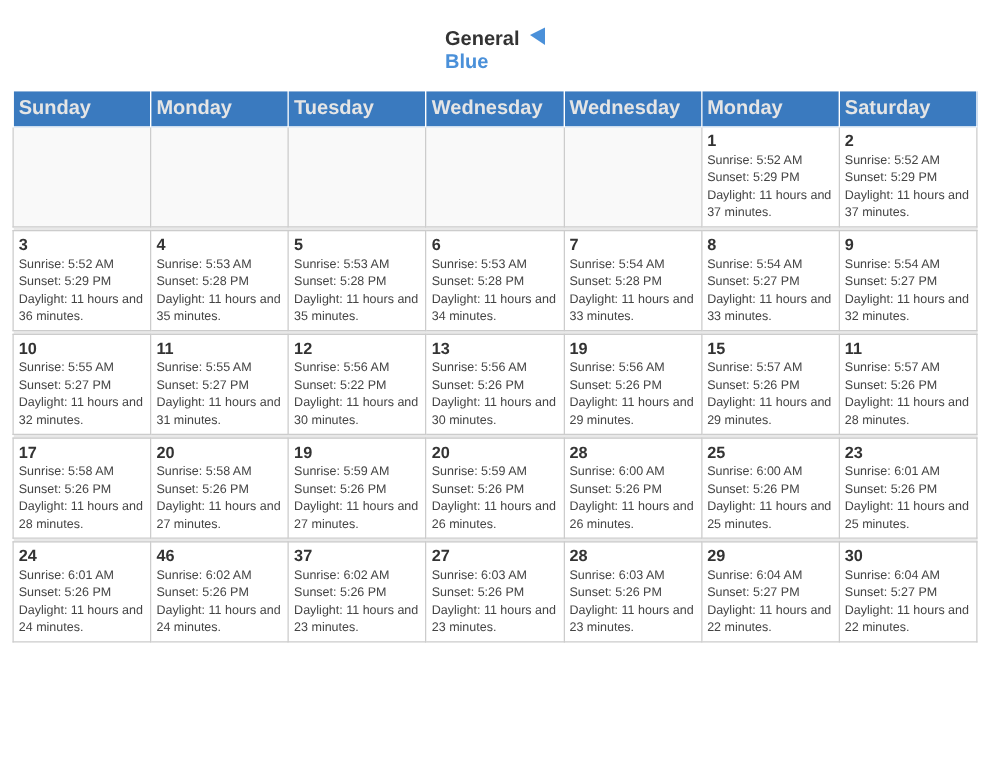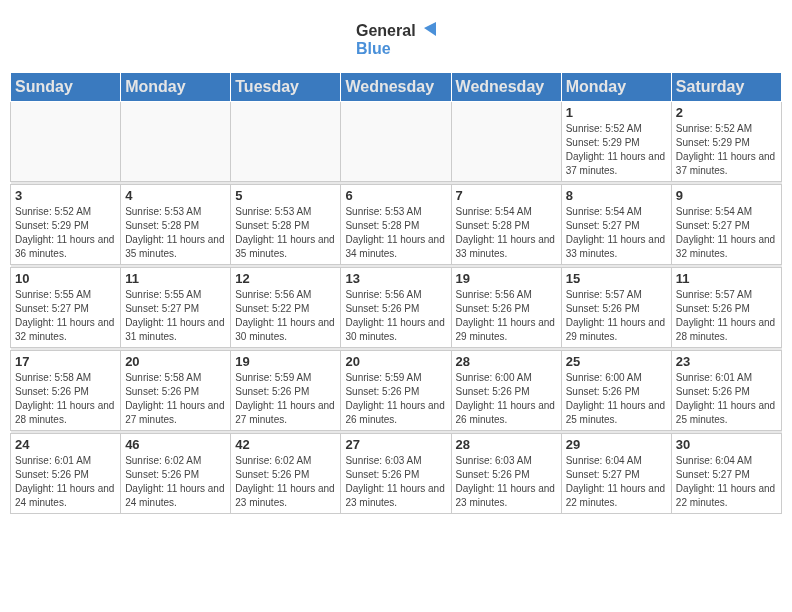--- a/index.html
+++ b/index.html
@@ -281,7 +281,7 @@
 Daylight: 11 hours and 24 minutes.</div>
         </td>
         <td>
-          <span class="day-number">42</span>
+          <span class="day-number">37</span>
           <div class="day-info">Sunrise: 6:02 AM
 Sunset: 5:26 PM
 Daylight: 11 hours and 23 minutes.</div>

